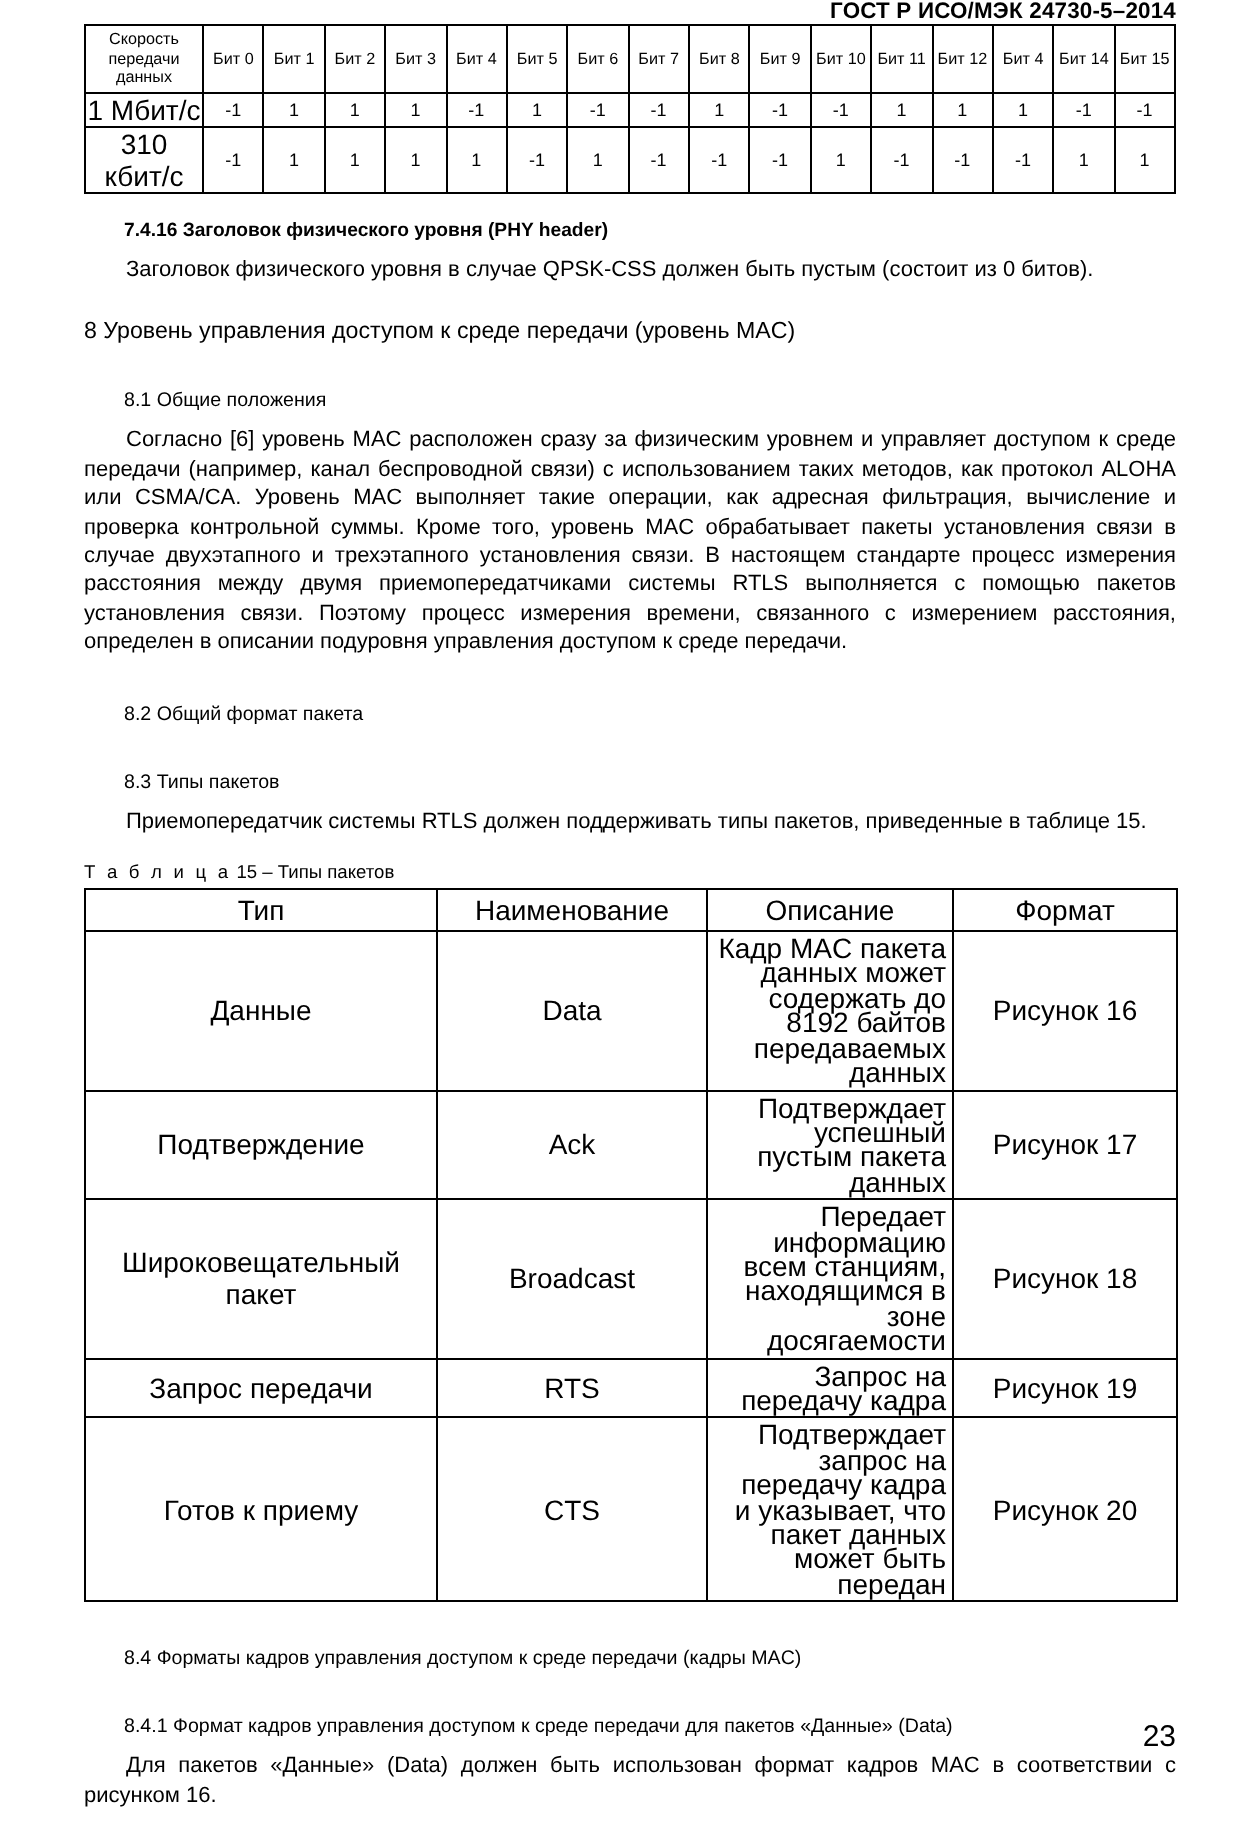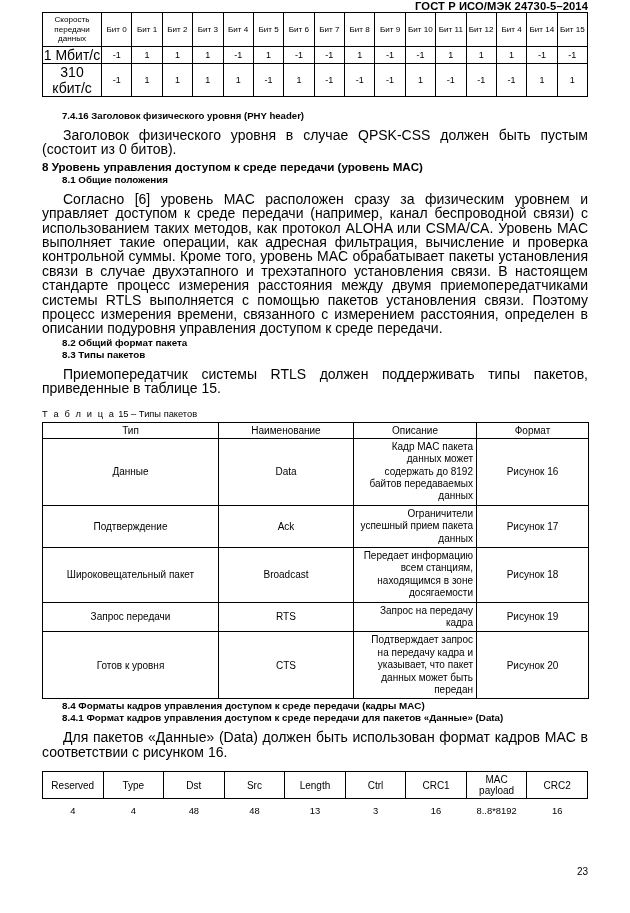--- a/index.html
+++ b/index.html
@@ -66,7 +66,7 @@
     padding-left: 20px;
   }
   p.body {
-    font-size: 14px;
+    font-size: 11px;
     line-height: 14.4px;
     margin: 7px 0 0 0;
     text-align: justify;

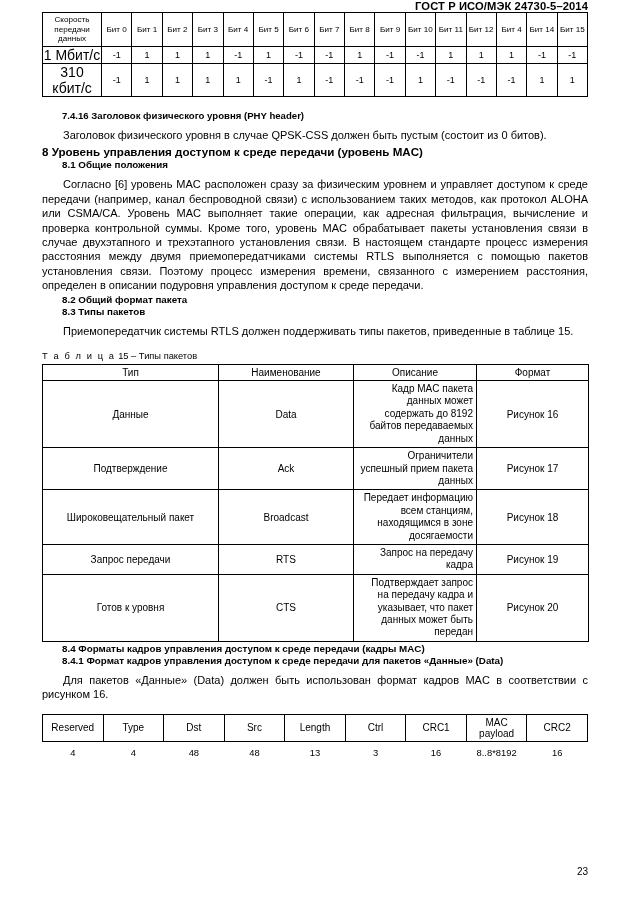--- a/index.html
+++ b/index.html
@@ -47,8 +47,8 @@
   }
   .h2 {
     font-size: 11.6px;
-    font-weight: bold;
-    margin-top: 3px;
+    font-weight: normal;
+    margin-top: 17px;
     margin-bottom: 0;
   }
   .h3 {

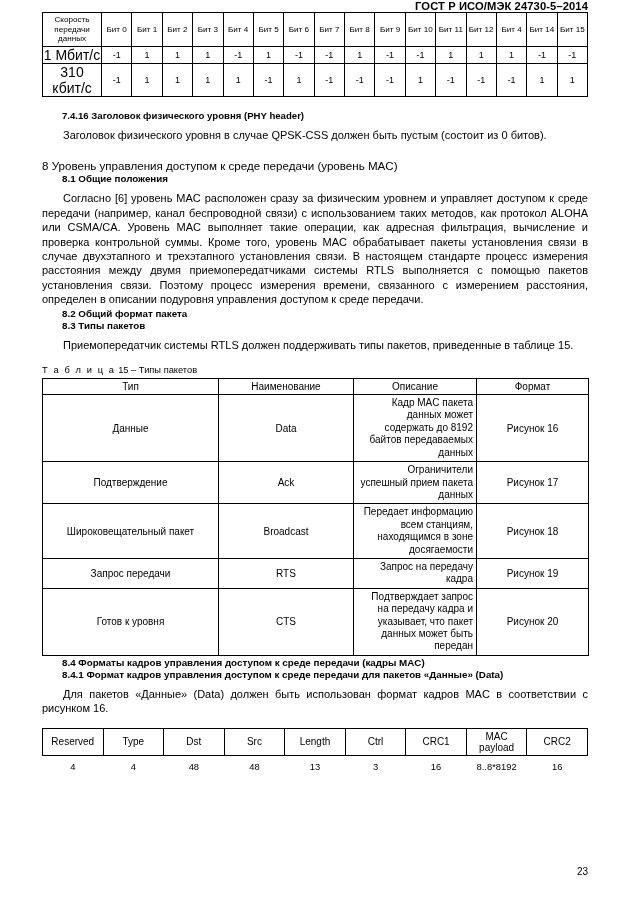--- a/index.html
+++ b/index.html
@@ -53,8 +53,8 @@
   }
   .h3 {
     font-size: 9.8px;
-    font-weight: bold;
-    margin-top: 1px;
+    font-weight: normal;
+    margin-top: 23px;
     margin-bottom: 0;
     padding-left: 20px;
   }

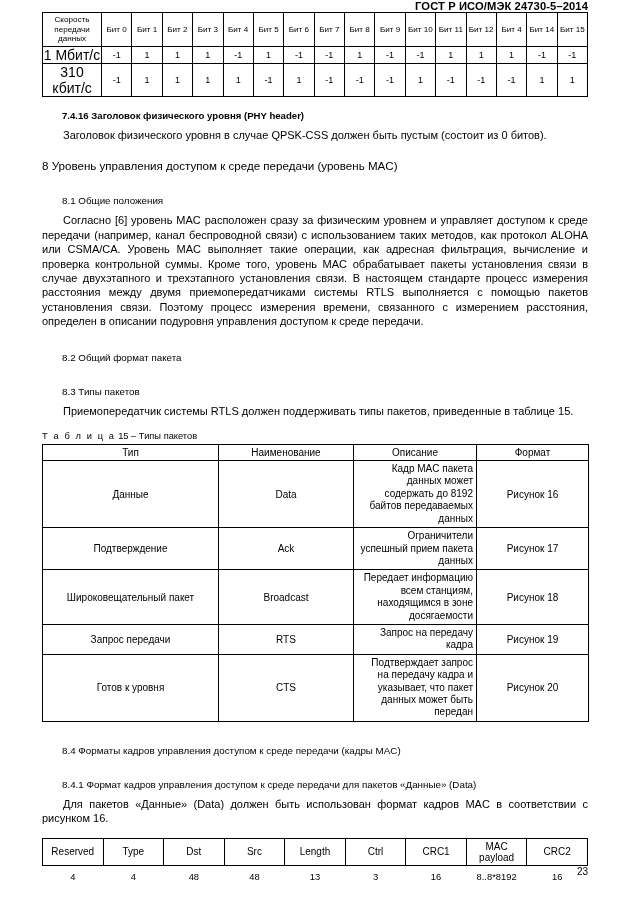--- a/index.html
+++ b/index.html
@@ -116,7 +116,7 @@
     margin-top: 0;
   }
   .t15 td {
-    font-size: 10px;
+    font-size: 14px;
     padding: 2px 3px;
   }
   .t15 td.desc {

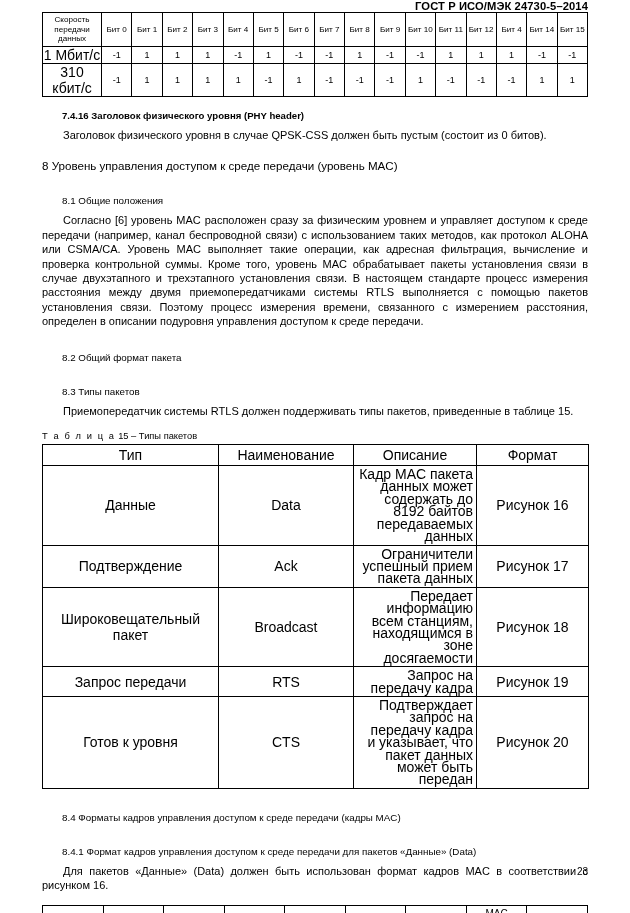--- a/index.html
+++ b/index.html
@@ -275,7 +275,7 @@
         <tr>
           <td>Подтверждение</td>
           <td>Ack</td>
-          <td class="desc">Ограничители успешный прием пакета данных</td>
+          <td class="desc">Подтверждает успешный пустым пакета данных</td>
           <td>Рисунок 17</td>
         </tr>
         <tr>

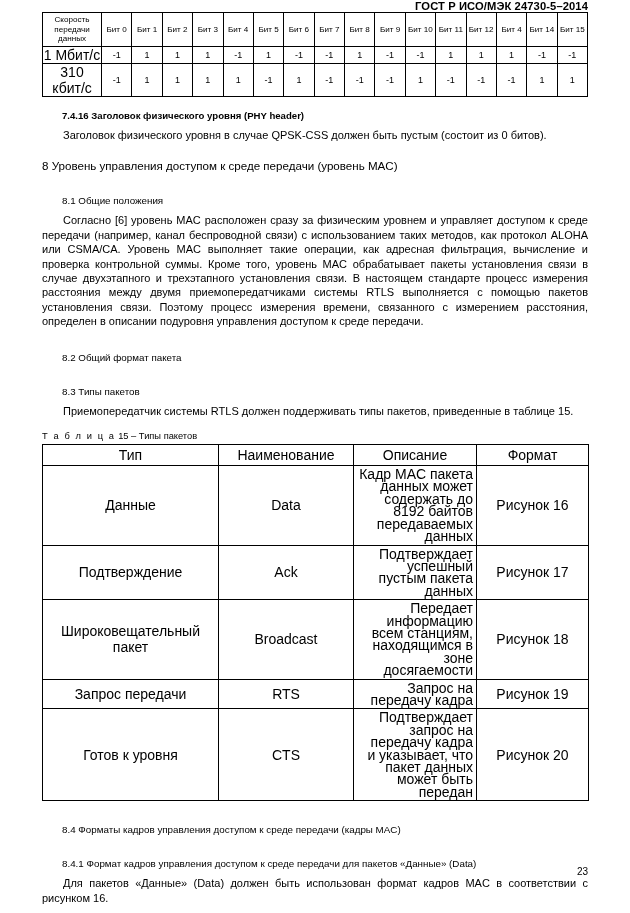--- a/index.html
+++ b/index.html
@@ -291,7 +291,7 @@
           <td>Рисунок 19</td>
         </tr>
         <tr>
-          <td>Готов к уровня</td>
+          <td>Готов к приему</td>
           <td>CTS</td>
           <td class="desc">Подтверждает запрос на передачу кадра и указывает, что пакет данных может быть передан</td>
           <td>Рисунок 20</td>

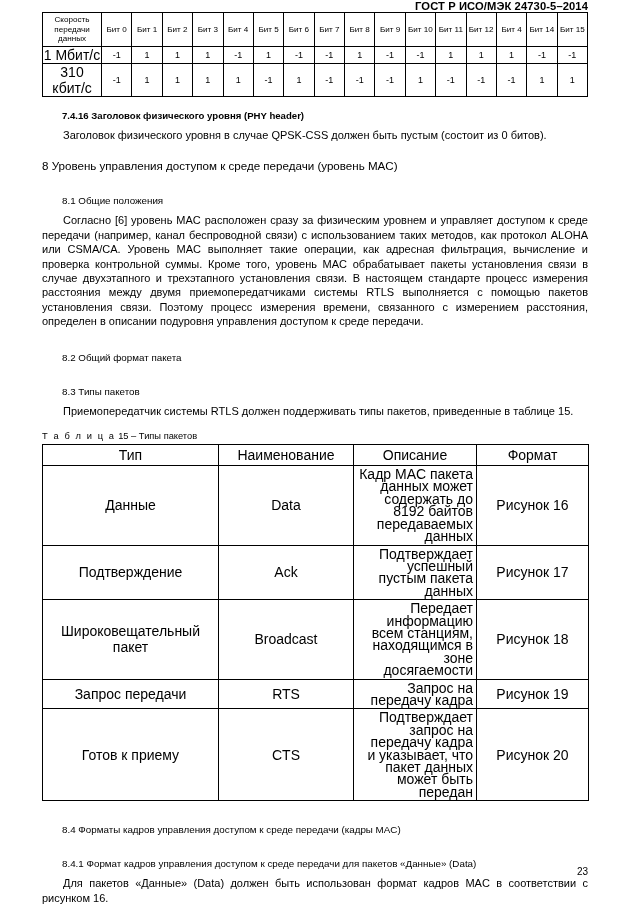--- a/index.html
+++ b/index.html
@@ -158,7 +158,7 @@
     position: absolute;
     right: 42px;
     bottom: 36px;
-    font-size: 10px;
+    font-size: 15px;
   }
 </style>
 </head>

